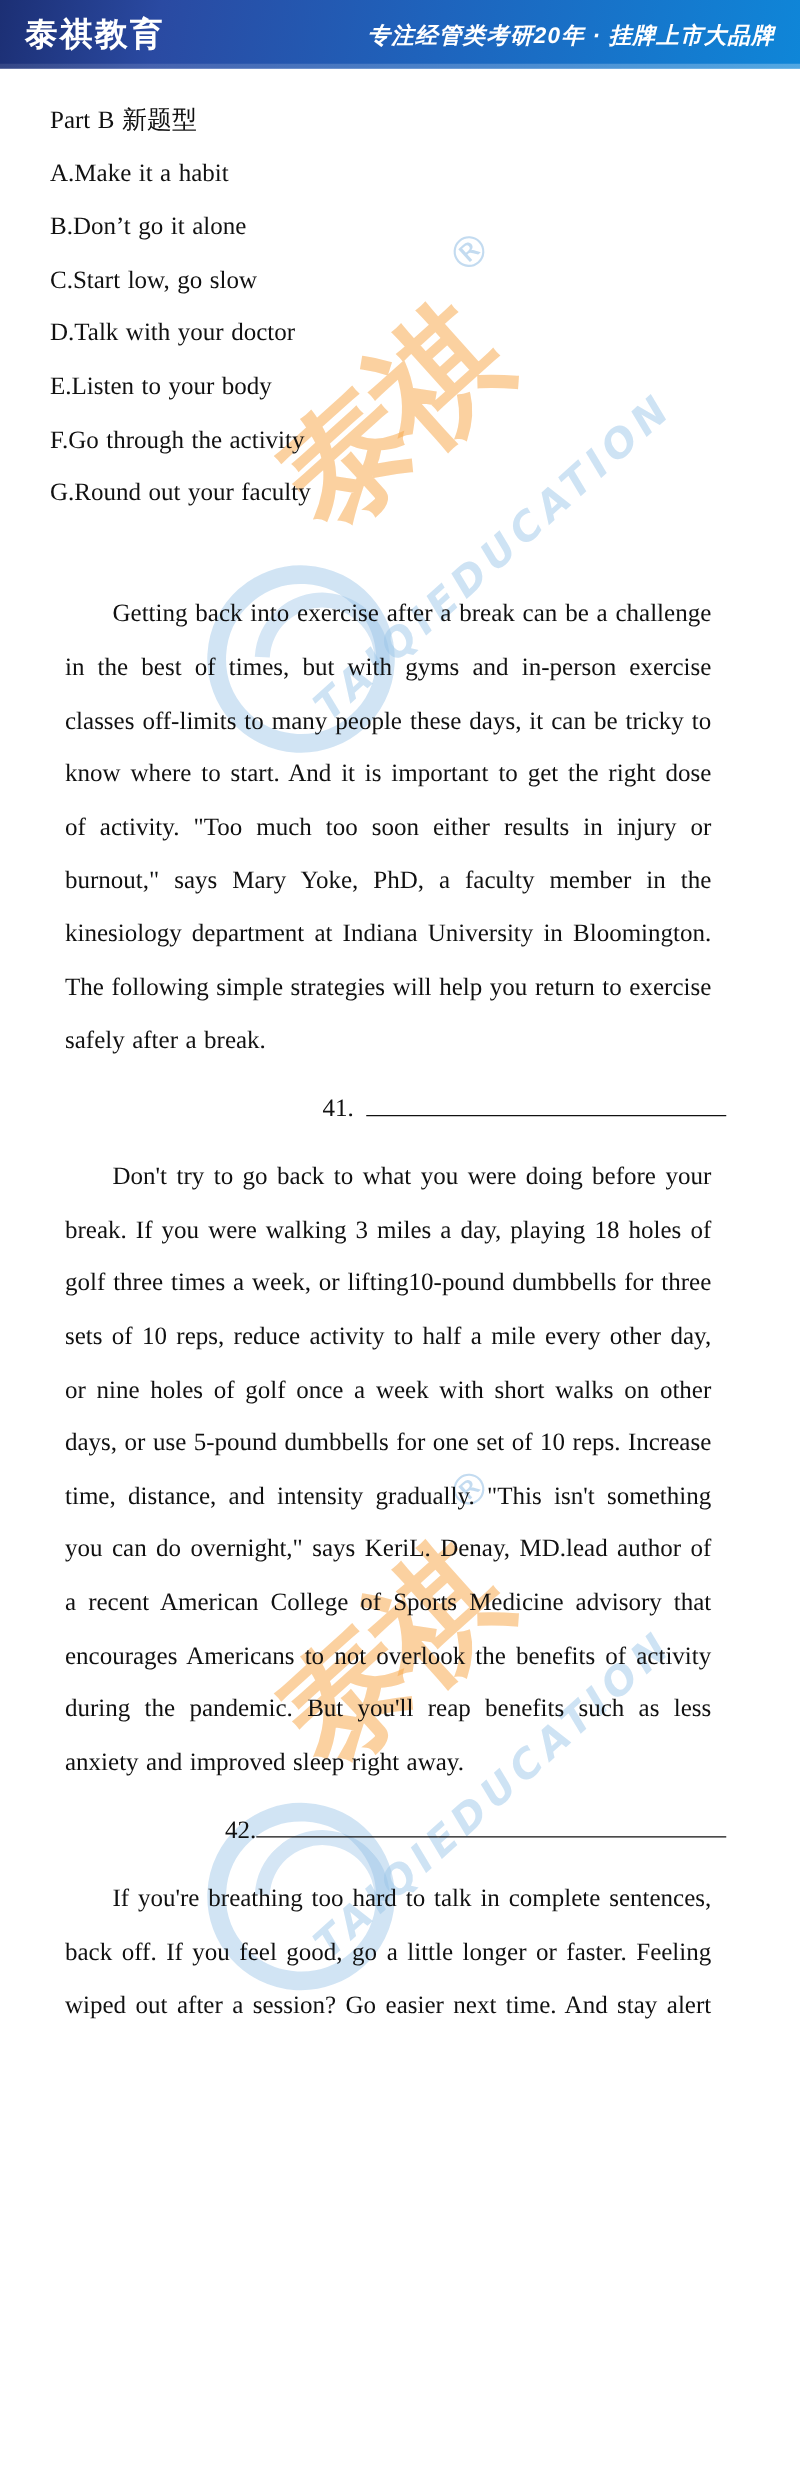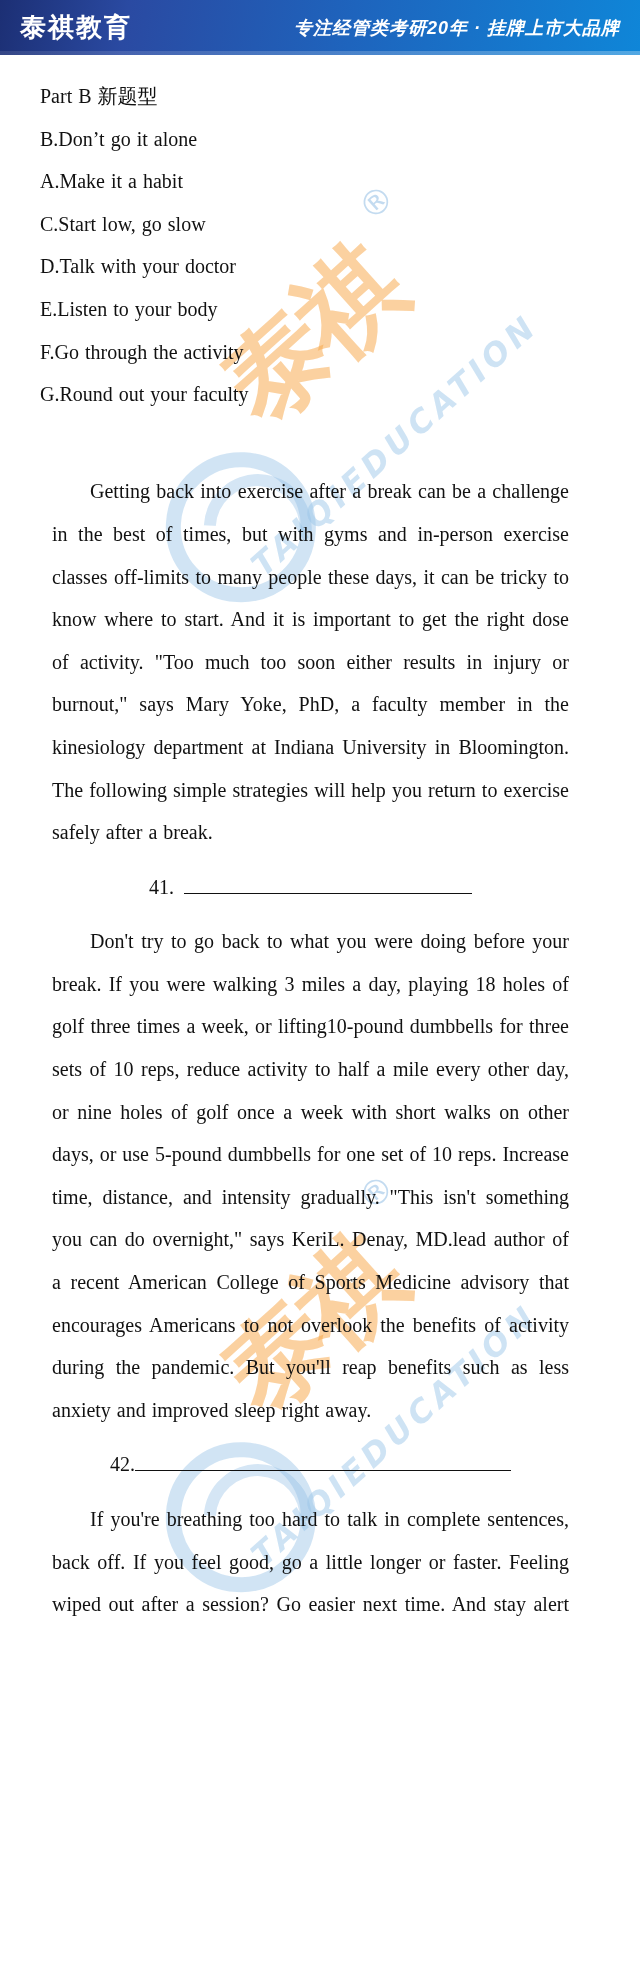--- a/index.html
+++ b/index.html
@@ -179,8 +179,8 @@
   <div class="content">
     <div class="line section-heading">Part B  新题型</div>
 
+    <div class="line option">A.Make it a habit</div>
     <div class="line option">B.Don’t go it alone</div>
-    <div class="line option">A.Make it a habit</div>
     <div class="line option">C.Start low, go slow</div>
     <div class="line option">D.Talk with your doctor</div>
     <div class="line option">E.Listen to your body</div>

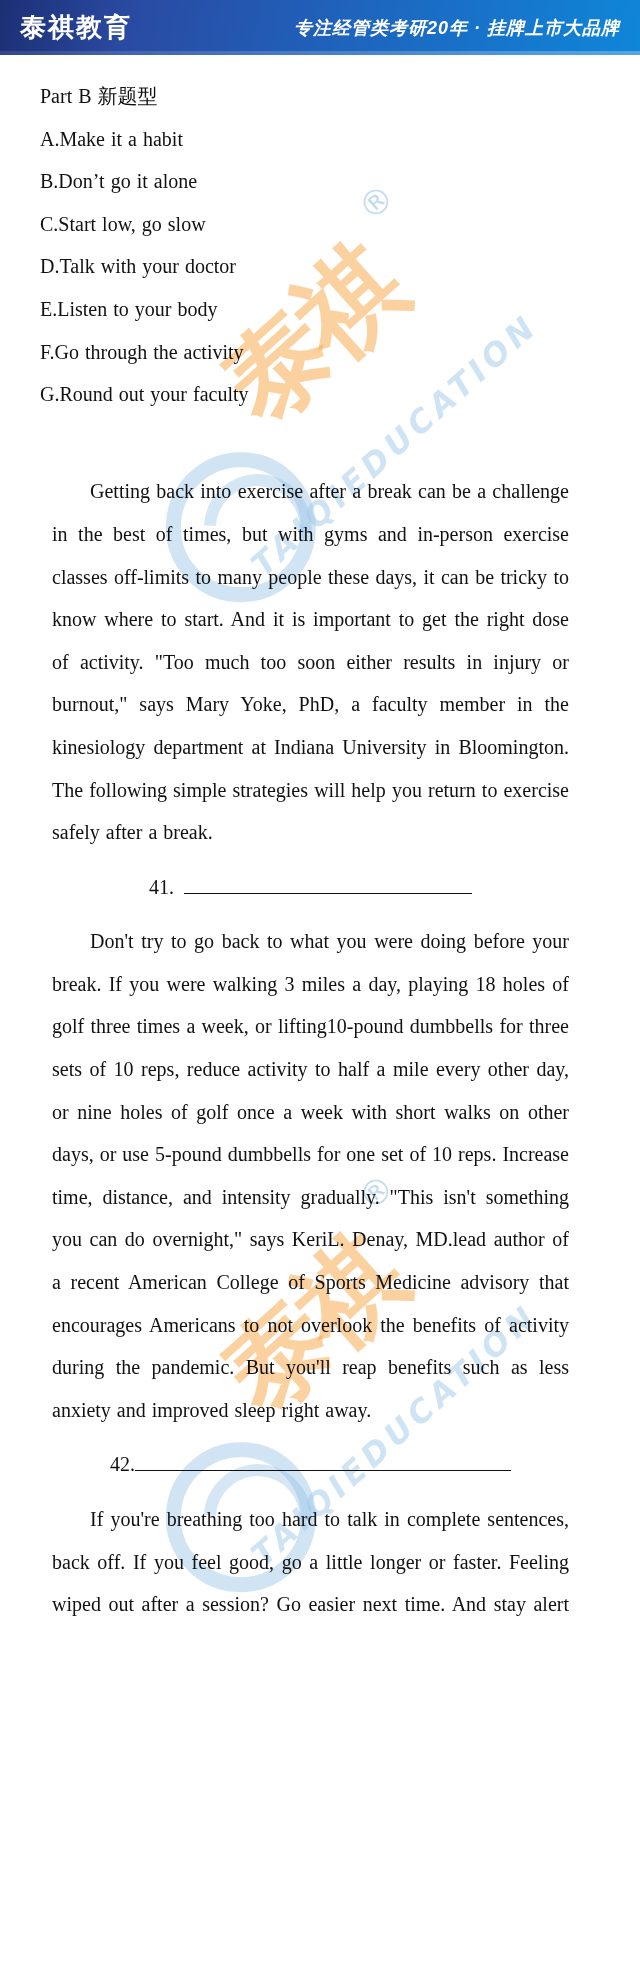--- a/index.html
+++ b/index.html
@@ -138,7 +138,7 @@
     text-indent: 38px;
     text-align: justify;
   }
-  .blank-line { text-align: center; }
+  .blank-line { text-align: right; }
   .blank-rule {
     display: inline-block;
     height: 3px;

